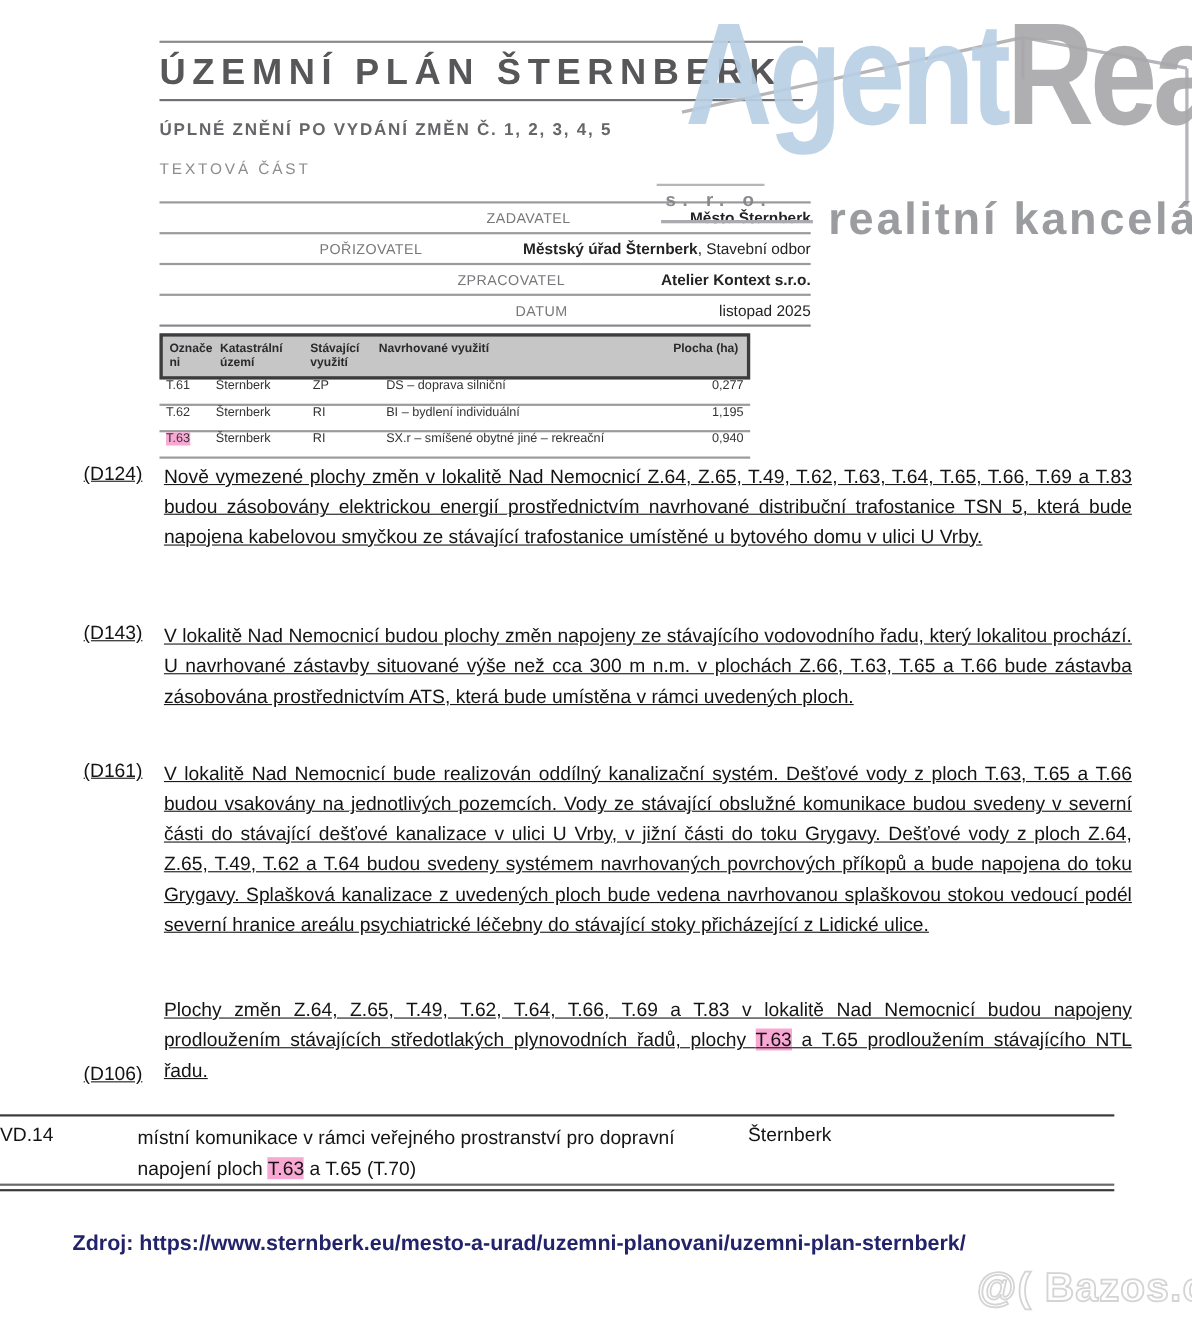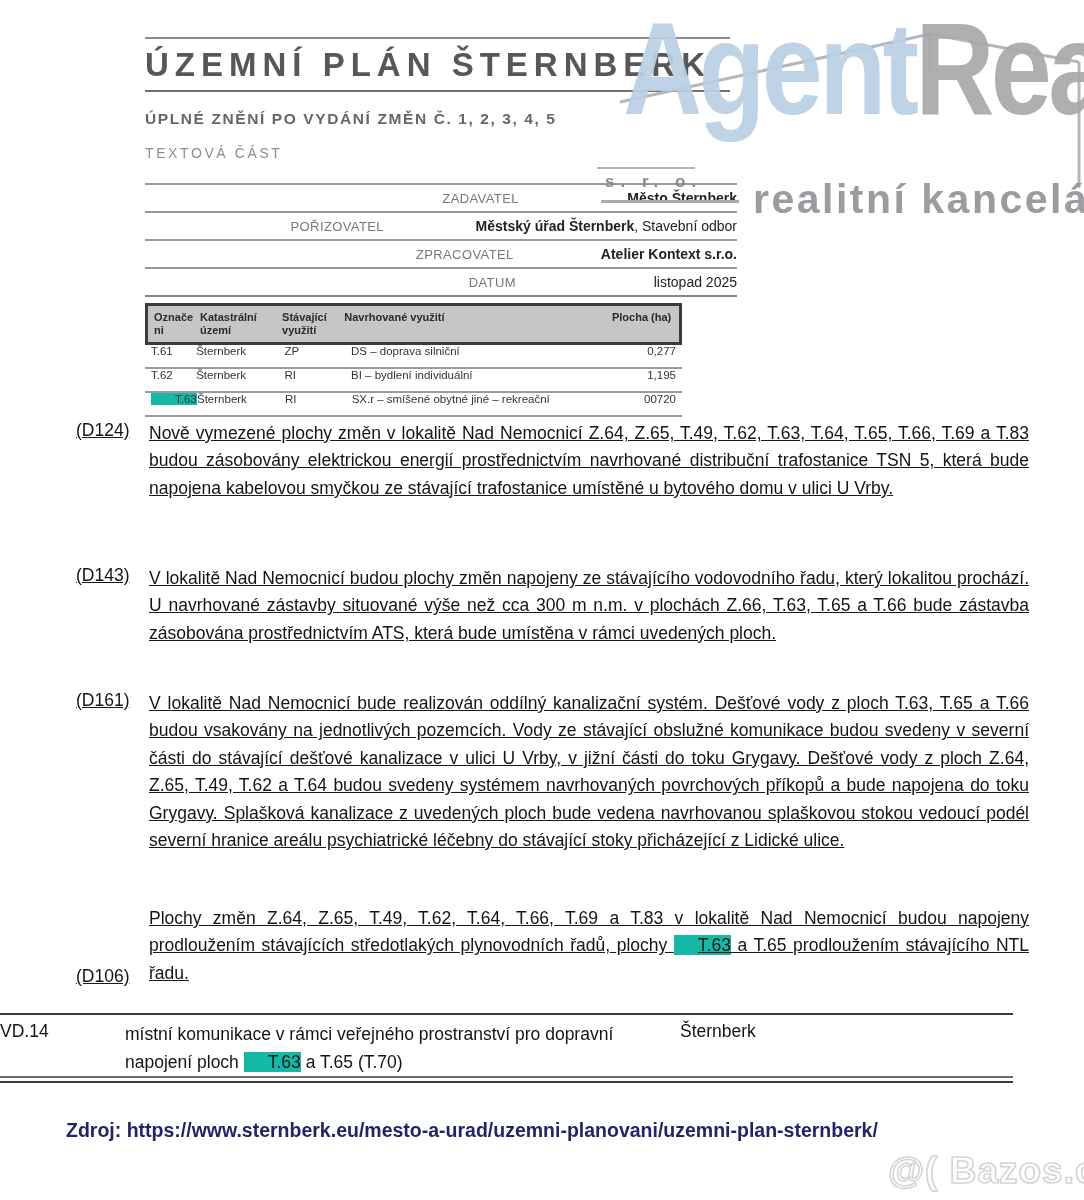--- a/index.html
+++ b/index.html
@@ -50,7 +50,7 @@
   .c5{width:72px;}
   .c5h{text-align:left;margin-left:32px;}
   .c5v{text-align:right;padding-right:6px !important;}
-  .hl{background:#14b8a6;padding-left:24px;}
+  .hl{background:#f9a8d4;}
 
   
   .para{position:absolute;left:76px;width:953px;display:flex;text-decoration:underline;}

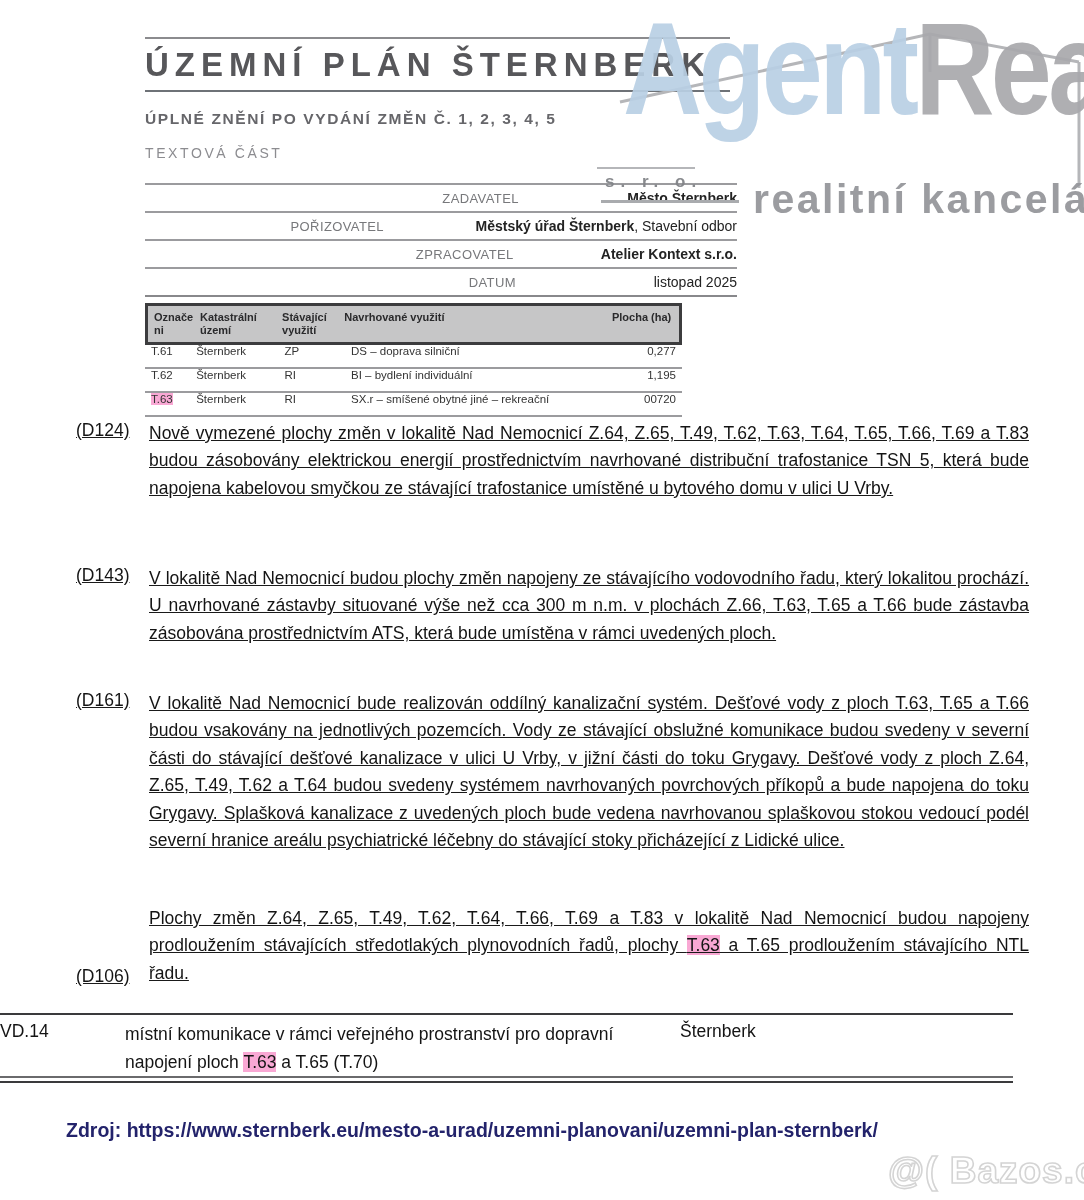--- a/index.html
+++ b/index.html
@@ -147,7 +147,7 @@
       <div class="c2">Šternberk</div>
       <div class="c3">RI</div>
       <div class="c4">SX.r – smíšené obytné jiné – rekreační</div>
-      <div class="c5 c5v">00720</div>
+      <div class="c5 c5v">0,940</div>
     </div>
   </div>
 

